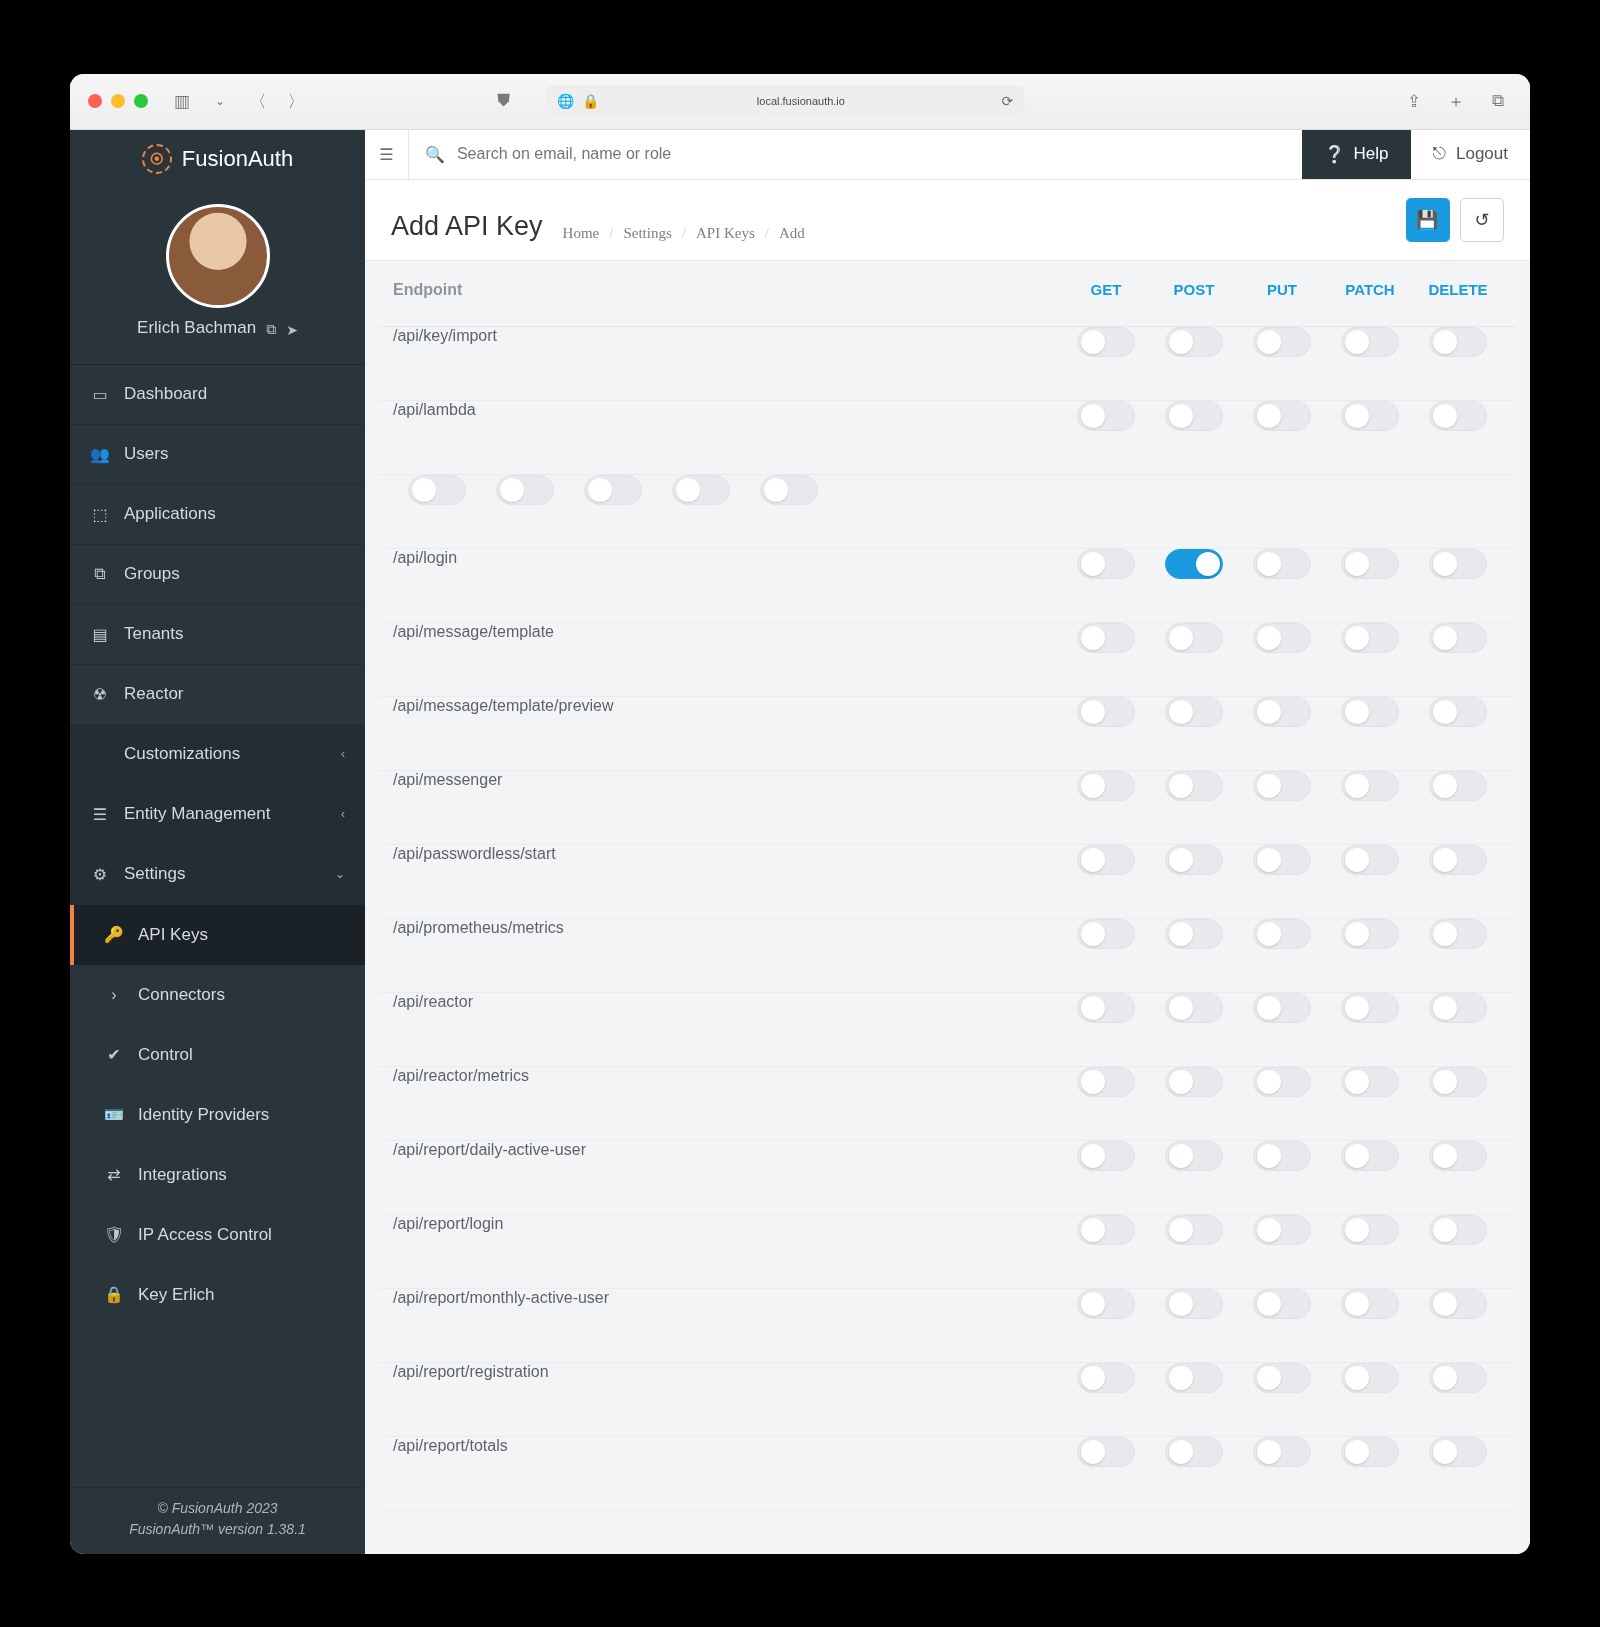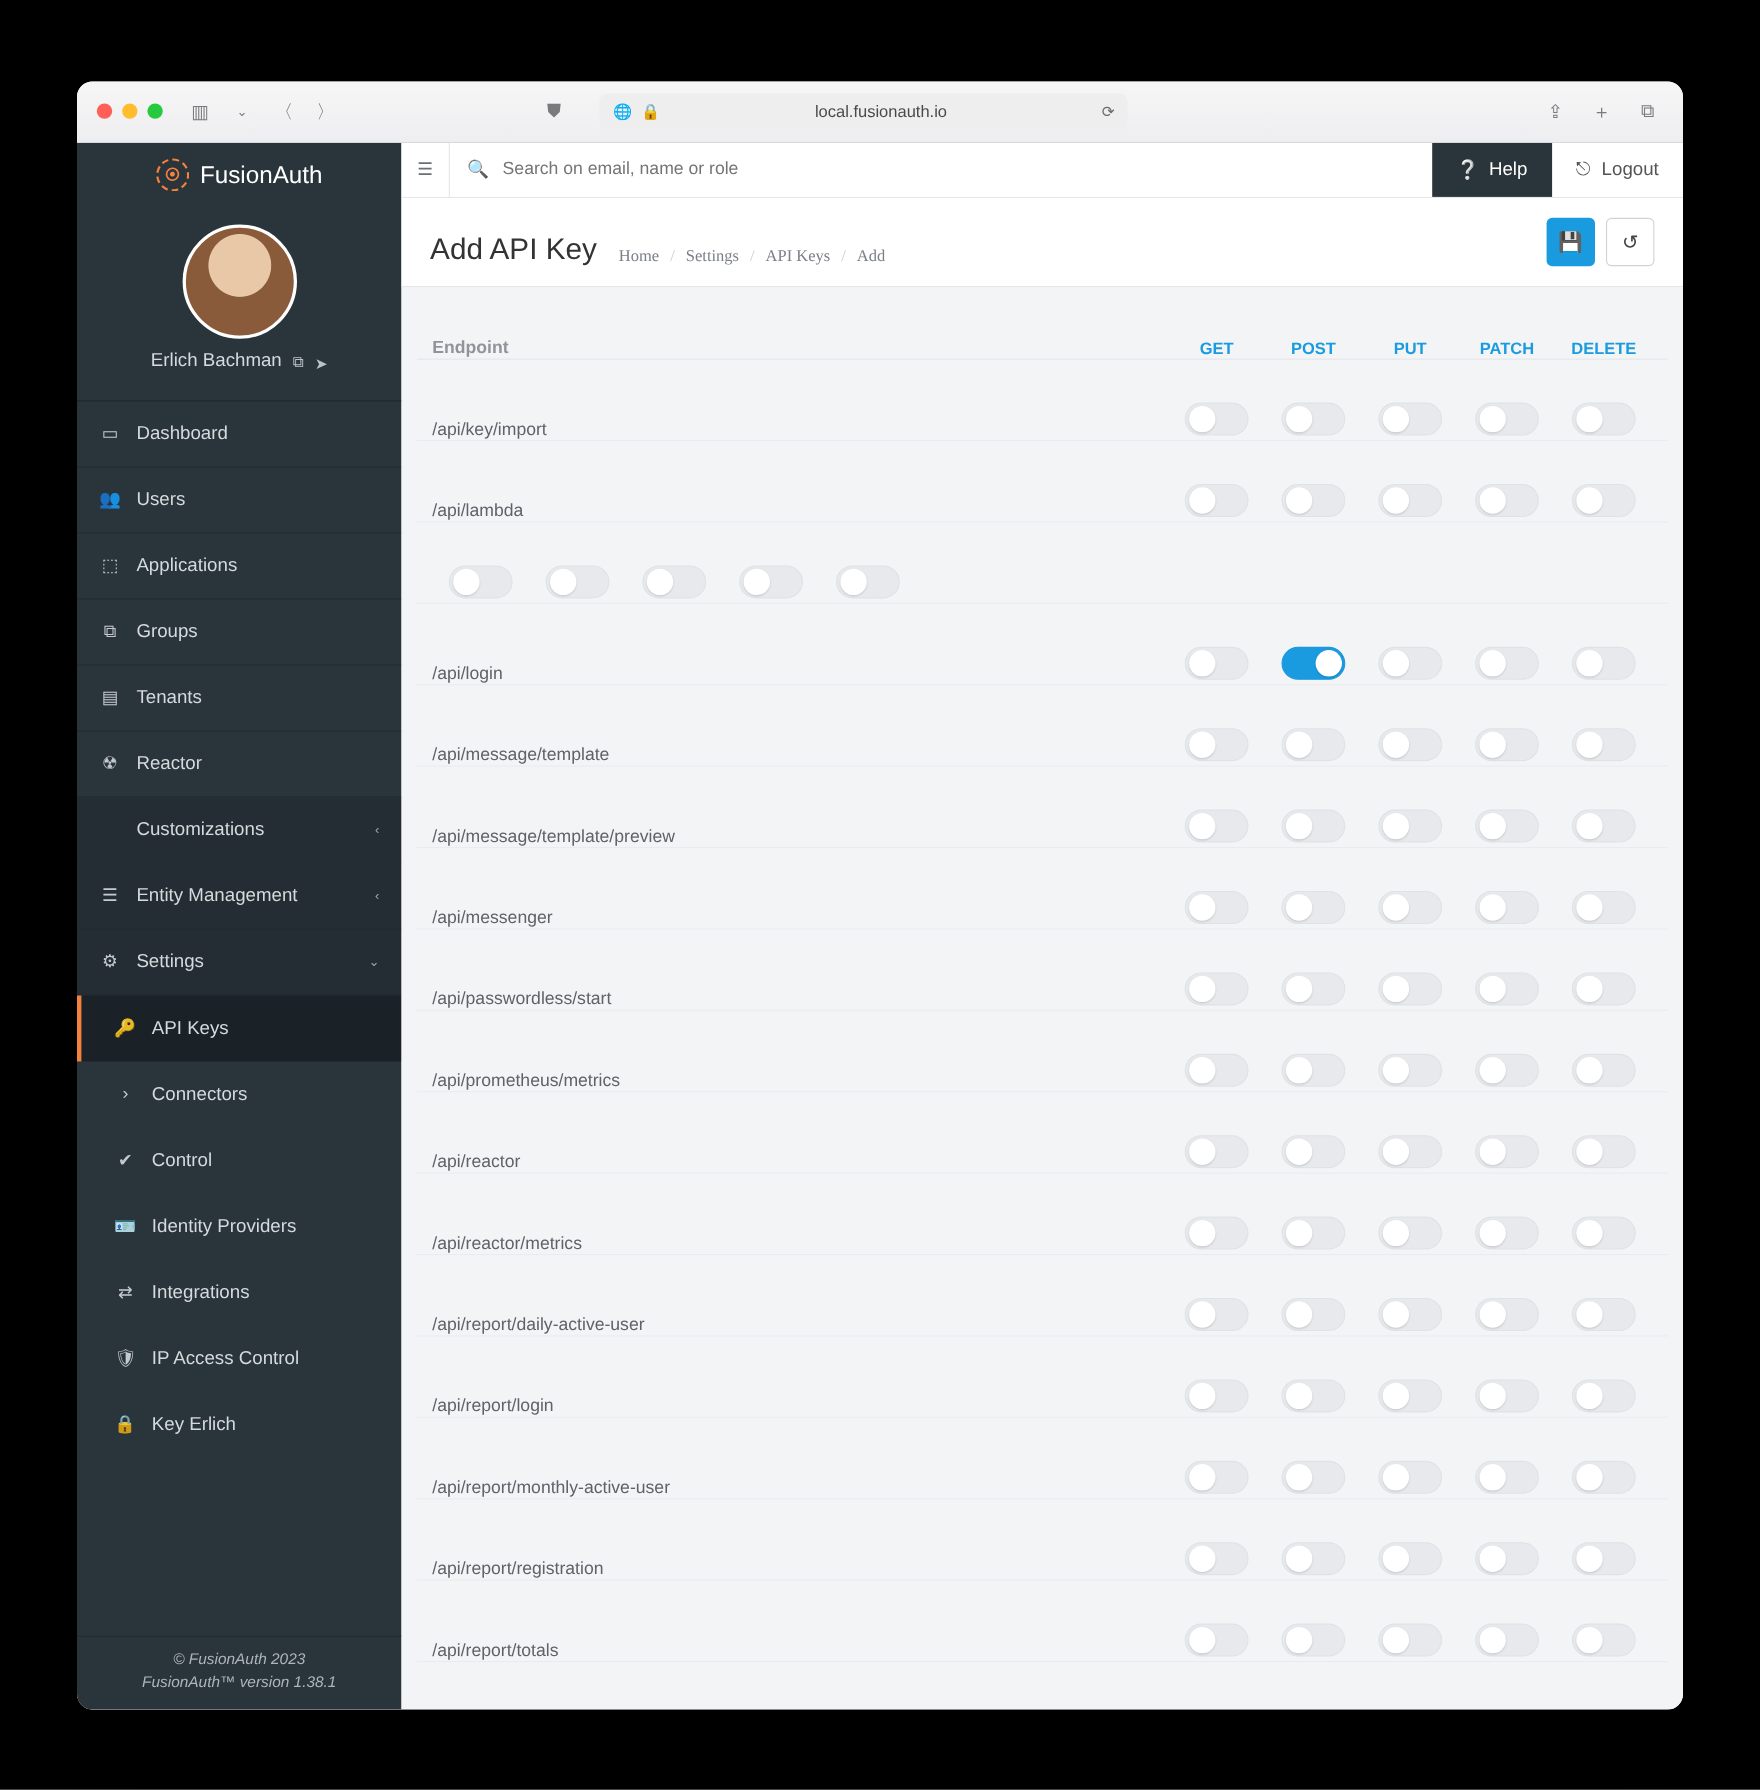--- a/index.html
+++ b/index.html
@@ -49,7 +49,7 @@
     color:#6b6b6d;
     font-size:14px;
   }
-  .addr .url { flex:1; text-align:center; font-size:15px; color:#4a4a4c;}
+  .addr .url { flex:1; text-align:center; font-size:11px; color:#4a4a4c;}
   .addr-right { display:flex; gap:14px; margin-left:auto;}
   .app {
     flex:1;

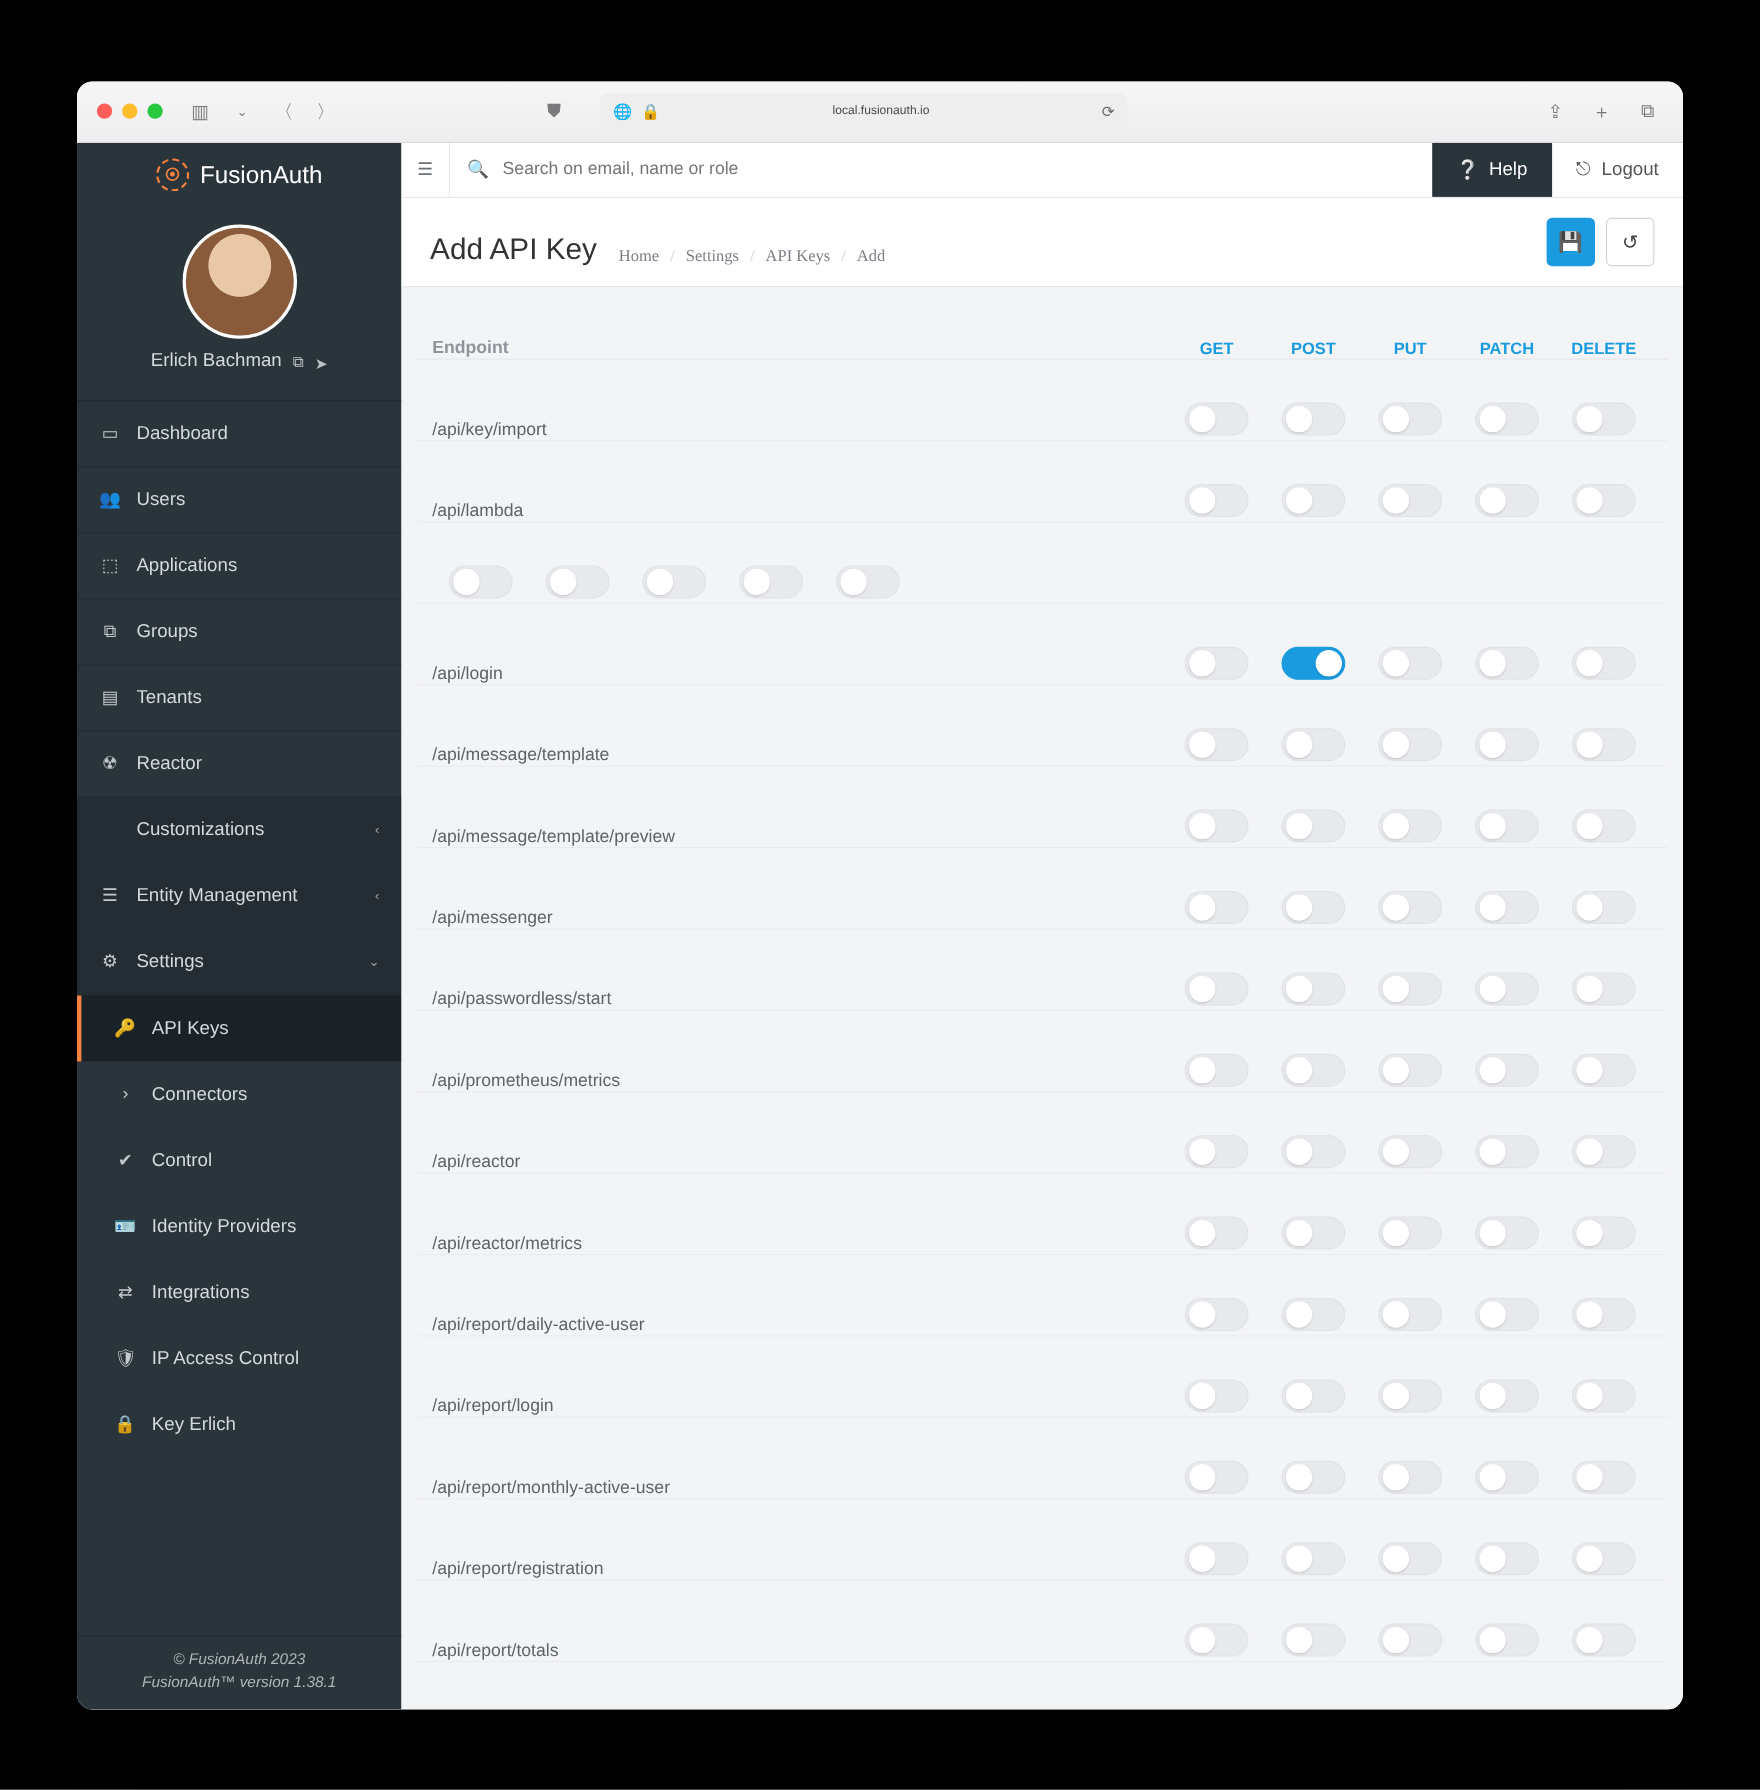--- a/index.html
+++ b/index.html
@@ -142,7 +142,7 @@
   .sq-btn.back{background:#fff;border:1px solid #cfd3d8;color:#444;}
   .content{flex:1;overflow-y:auto;padding:20px 14px;}
   .table{width:100%;}
-  .thead, .row{display:flex;align-items:flex-end;padding:0 14px;}
+  .thead, .row{display:flex;align-items:flex-start;padding:0 14px;}
   .thead{height:46px;color:#9aa0a7;font-weight:600;font-size:15px;border-bottom:1px solid #e4e6ea;}
   .row{height:74px;border-bottom:1px solid #e9ebef;}
   .col-endpoint{flex:1;font-size:16px;color:#5e6369;}

